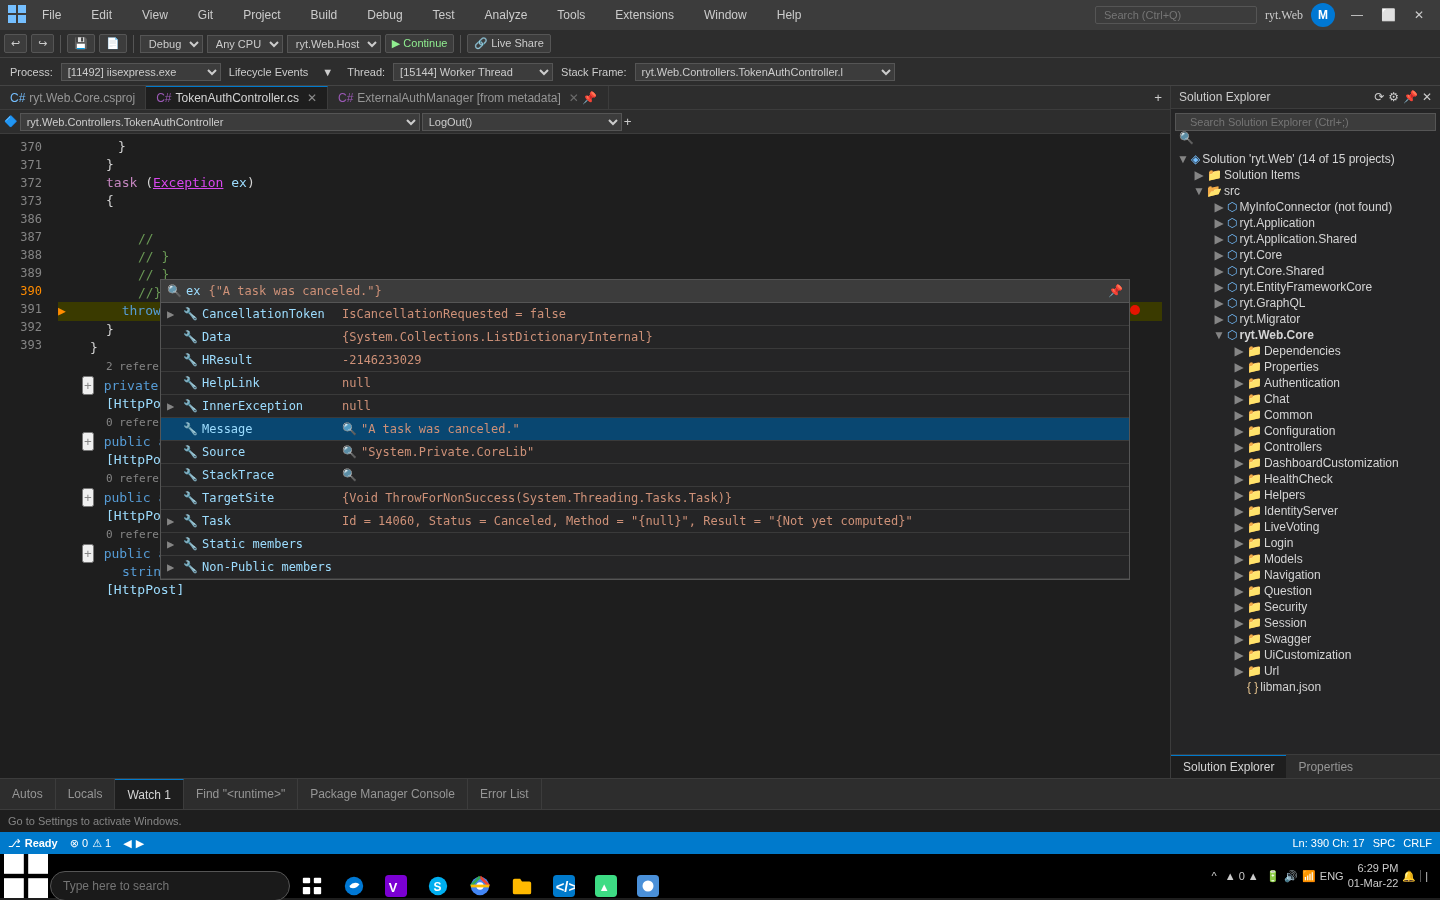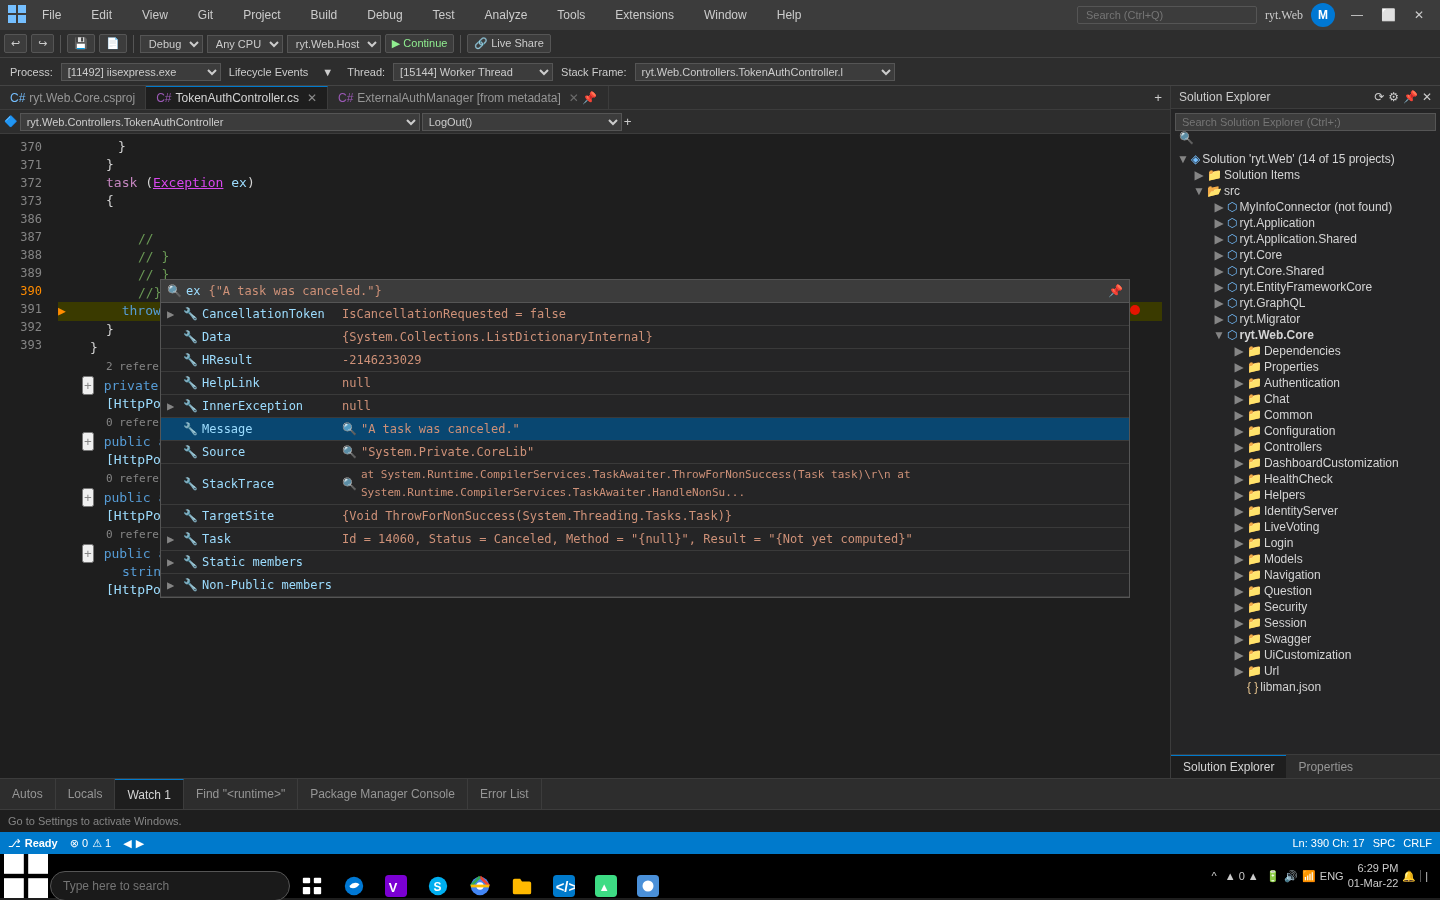--- a/index.html
+++ b/index.html
@@ -10,7 +10,7 @@
     #title-bar .logo { margin-right: 8px; }
     #menu-bar { display: flex; gap: 14px; flex: 1; }
     #menu-bar span { padding: 2px 8px; cursor: pointer; }
-    #title-search { background: #3c3c3c; border: 1px solid #555; color: #ccc; padding: 2px 8px; width: 180px; font-size: 11px; border-radius: 2px; }
+    #title-search { background: #3c3c3c; border: 1px solid #555; color: #ccc; padding: 2px 8px; width: 162px; font-size: 11px; border-radius: 2px; }
     #title-user { background: #0078d4; border-radius: 50%; width: 24px; height: 24px; display: flex; align-items: center; justify-content: center; color: white; font-weight: bold; font-size: 12px; margin-left: 8px; }
     #win-controls { display: flex; gap: 2px; margin-left: 8px; }
     #win-controls span { padding: 0 8px; cursor: pointer; color: #ccc; }

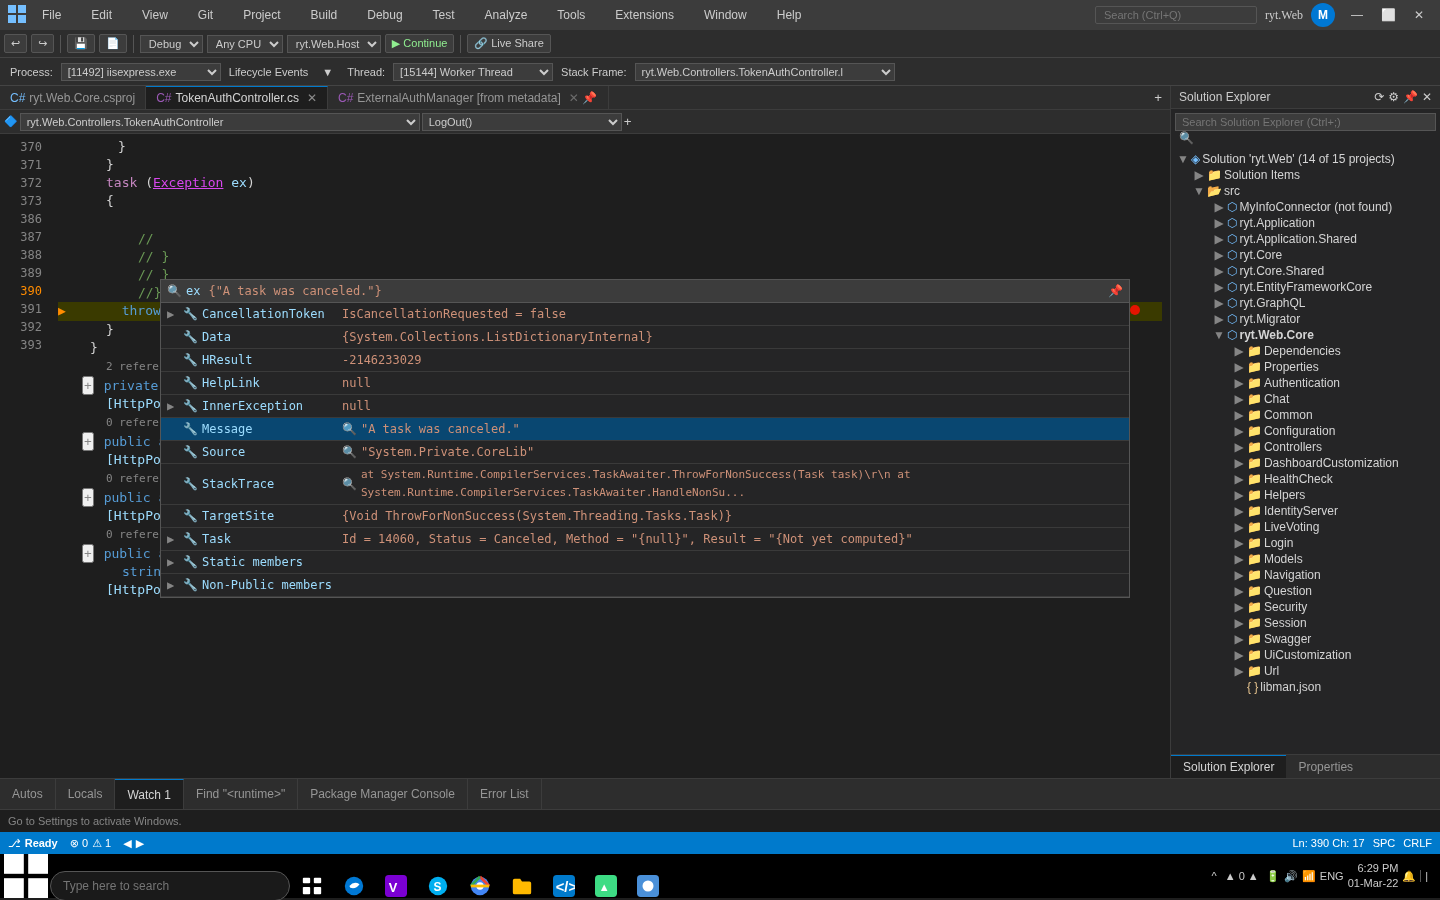--- a/index.html
+++ b/index.html
@@ -74,7 +74,7 @@
     #right-panel { width: 270px; background: #252526; border-left: 1px solid #3c3c3c; display: flex; flex-direction: column; overflow: hidden; }
     #solution-explorer-header { background: #2d2d2d; padding: 4px 8px; display: flex; align-items: center; justify-content: space-between; border-bottom: 1px solid #3c3c3c; font-size: 12px; color: #ccc; }
     #solution-explorer-search { padding: 4px; }
-    #solution-explorer-search input { width: 100%; background: #3c3c3c; border: 1px solid #555; color: #ccc; padding: 2px 6px; font-size: 11px; }
+    #solution-explorer-search input { width: 100%; background: #3c3c3c; border: 1px solid #555; color: #ccc; padding: 2px 14px; font-size: 11px; }
     #solution-tree { flex: 1; overflow-y: auto; font-size: 12px; padding: 2px 0; }
     .tree-item { display: flex; align-items: center; padding: 1px 0; cursor: pointer; white-space: nowrap; }
     .tree-item .indent { flex-shrink: 0; }

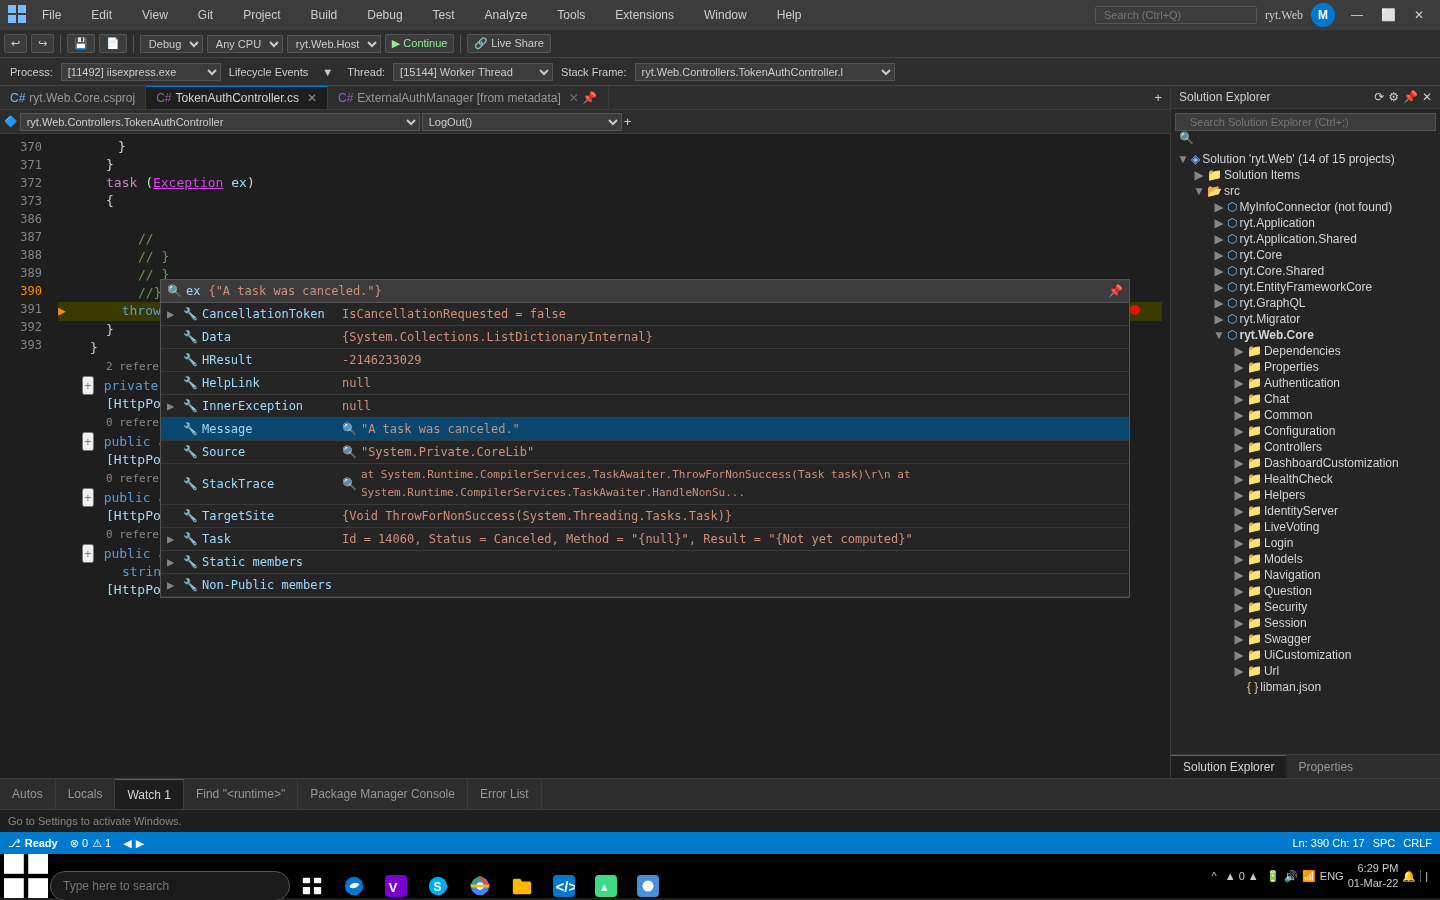--- a/index.html
+++ b/index.html
@@ -318,7 +318,6 @@
               <span class="icon">🔧</span>
               <span class="name">StackTrace</span>
               <span style="color:#858585;margin-right:4px;">🔍</span>
-              <span class="value" style="font-size:11px;">  at System.Runtime.CompilerServices.TaskAwaiter.ThrowForNonSuccess(Task task)\r\n  at System.Runtime.CompilerServices.TaskAwaiter.HandleNonSu...</span>
             </div>
             <div class="debug-row">
               <span class="expand"></span>

